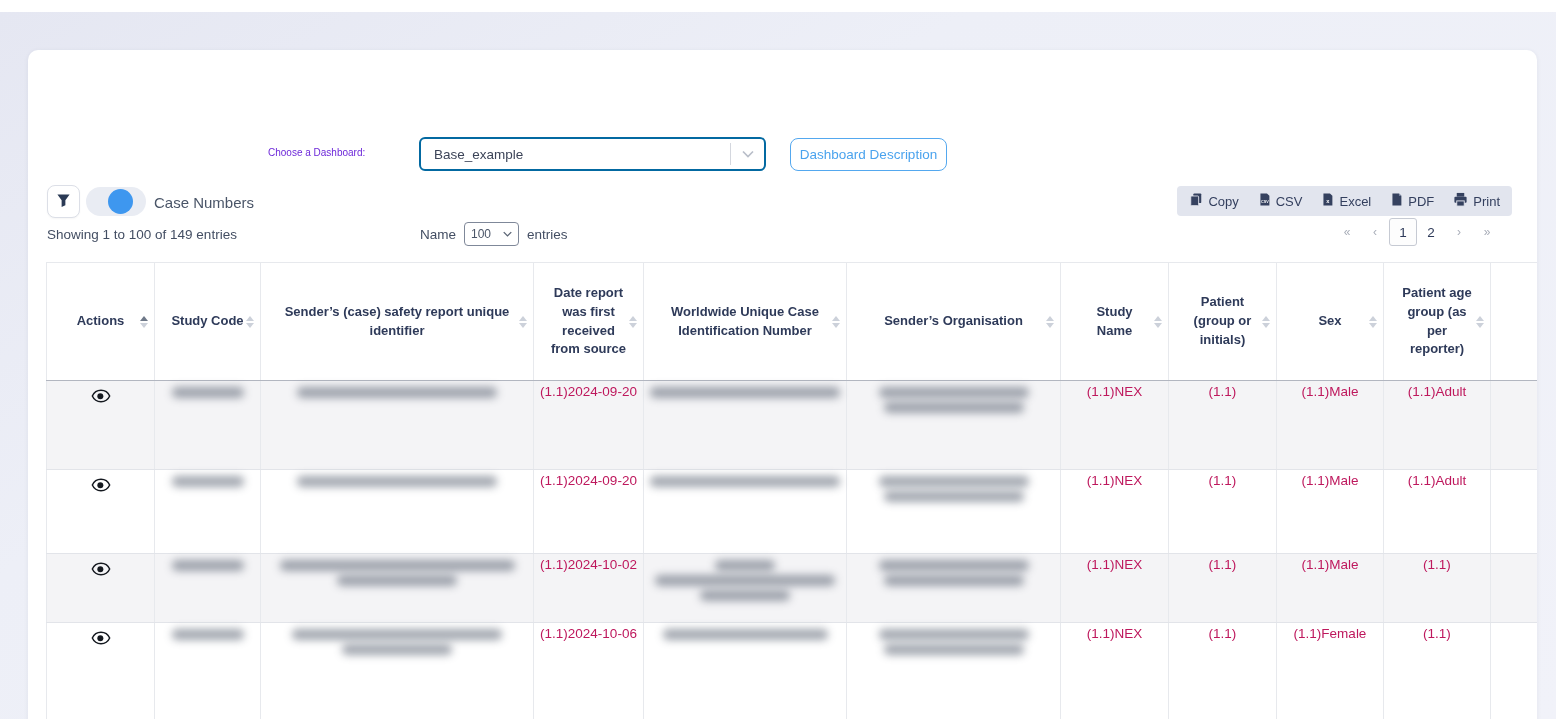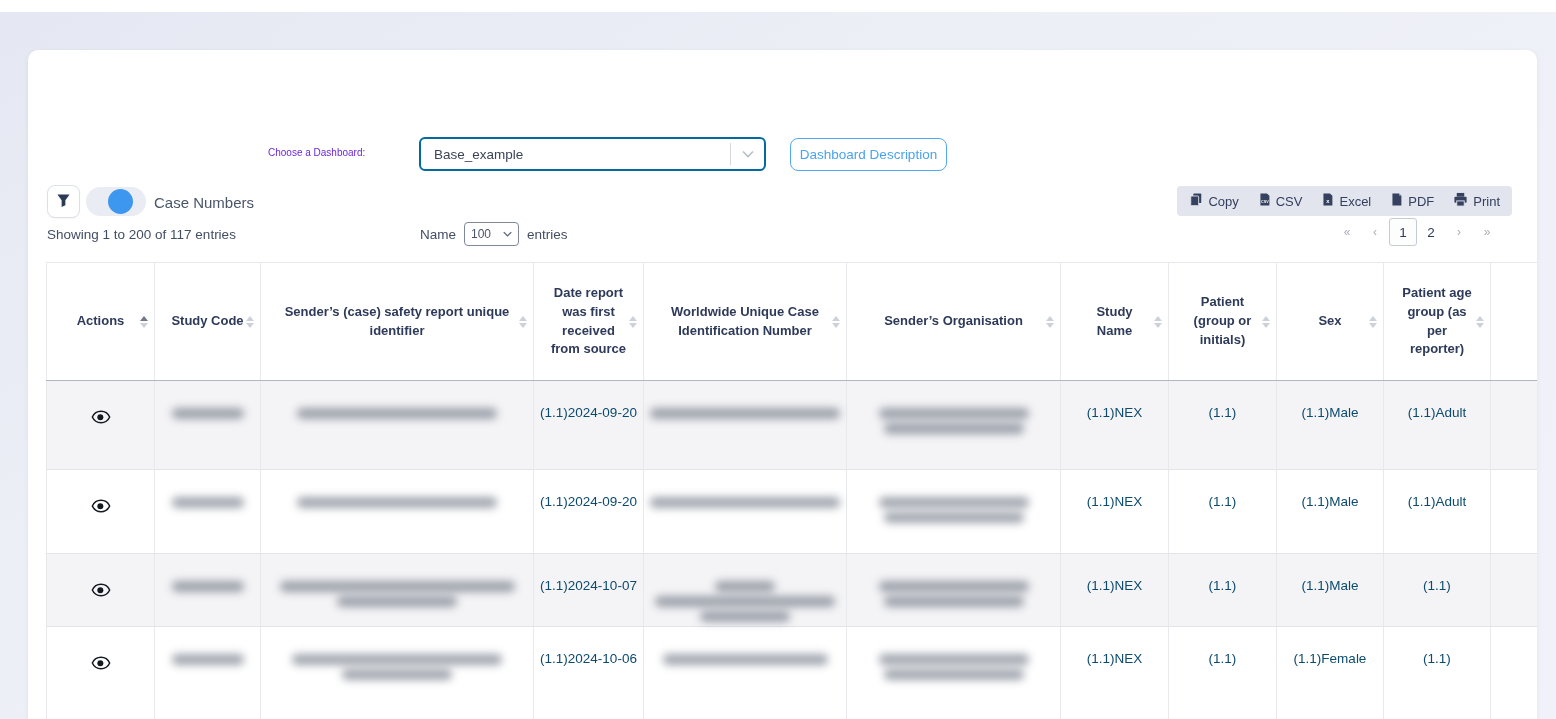--- a/index.html
+++ b/index.html
@@ -158,7 +158,7 @@
       </button>
     </div>
 
-  <span class="showing-text">Showing 1 to 200 of 117 entries</span>
+  <span class="showing-text">Showing 1 to 100 of 149 entries</span>
 
   <div class="show-group">
     <span>Name</span>

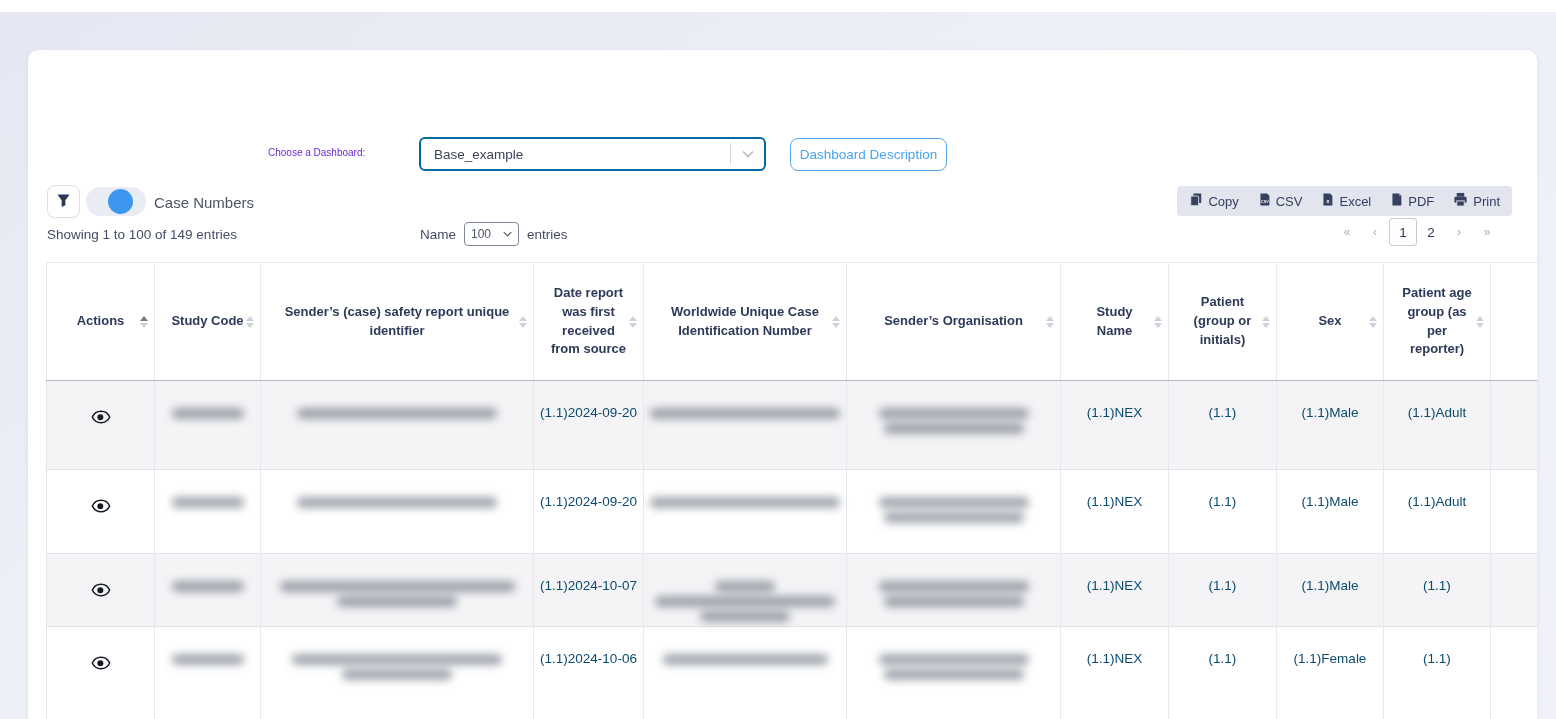--- a/index.html
+++ b/index.html
@@ -69,7 +69,7 @@
        color:#2e3a59; border-right:1px solid #e7e9ed; border-bottom:1px solid #b2b6c0;
        padding:0 16px; position:relative; line-height:1.45; cursor:pointer; background:#fff; }
   td { border-right:1px solid #e7e9ed; border-bottom:1px solid #e2e4e9; vertical-align:top;
-       text-align:center; font-size:13.5px; color:#0c4a6e; padding-top:23px; line-height:1.4; }
+       text-align:center; font-size:13.5px; color:#be185d; padding-top:2px; line-height:1.4; }
   tr.stripe td { background:#f4f4f6; }
 
   .sort { position:absolute; right:6px; top:50%; transform:translateY(-50%);

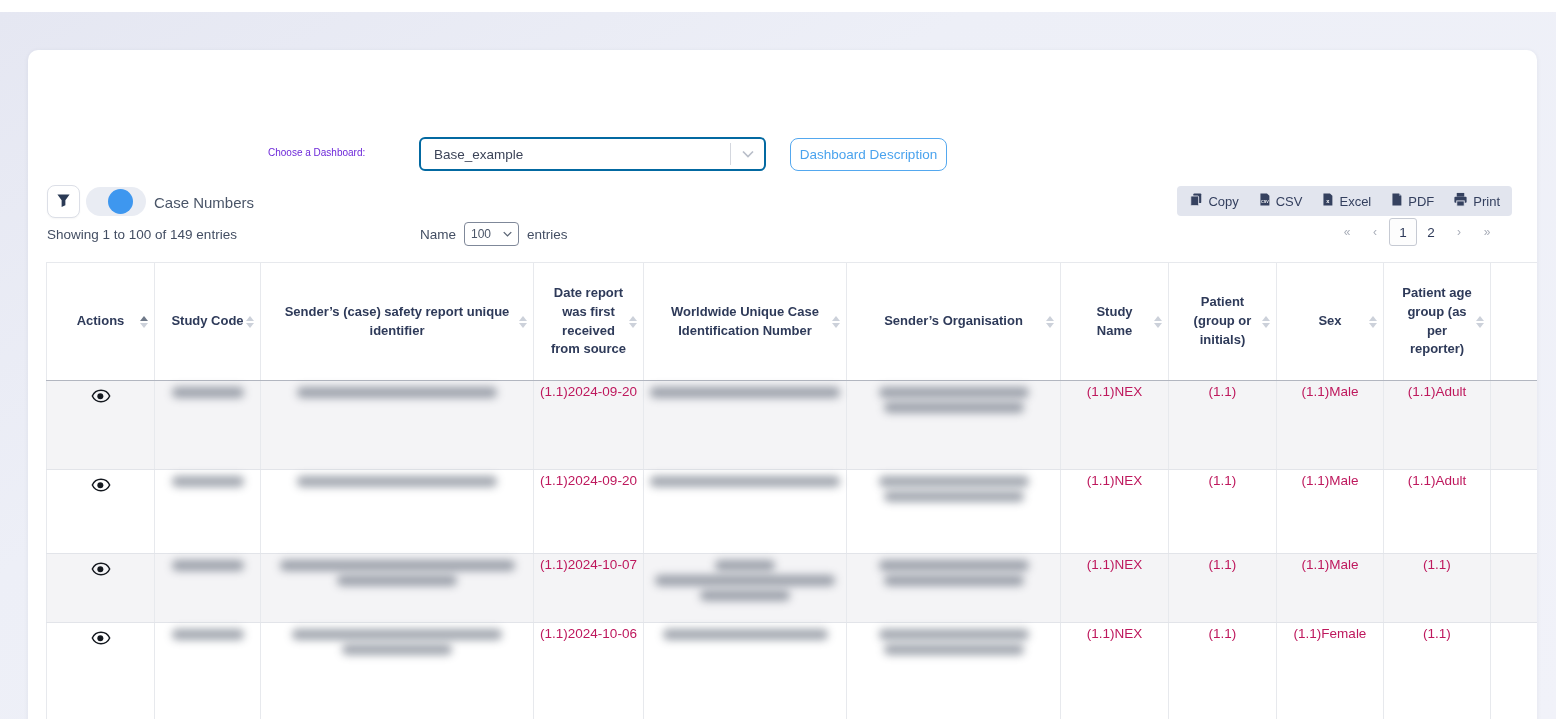--- a/index.html
+++ b/index.html
@@ -303,7 +303,7 @@
               <div class="redact" style="width:235px"></div>
               <div class="redact" style="width:120px"></div>
             </td>
-            <td><span>(1.1)2024-10-07</span></td>
+            <td><span>(1.1)2024-10-02</span></td>
             <td>
               <div class="redact" style="width:60px"></div>
               <div class="redact" style="width:180px"></div>

